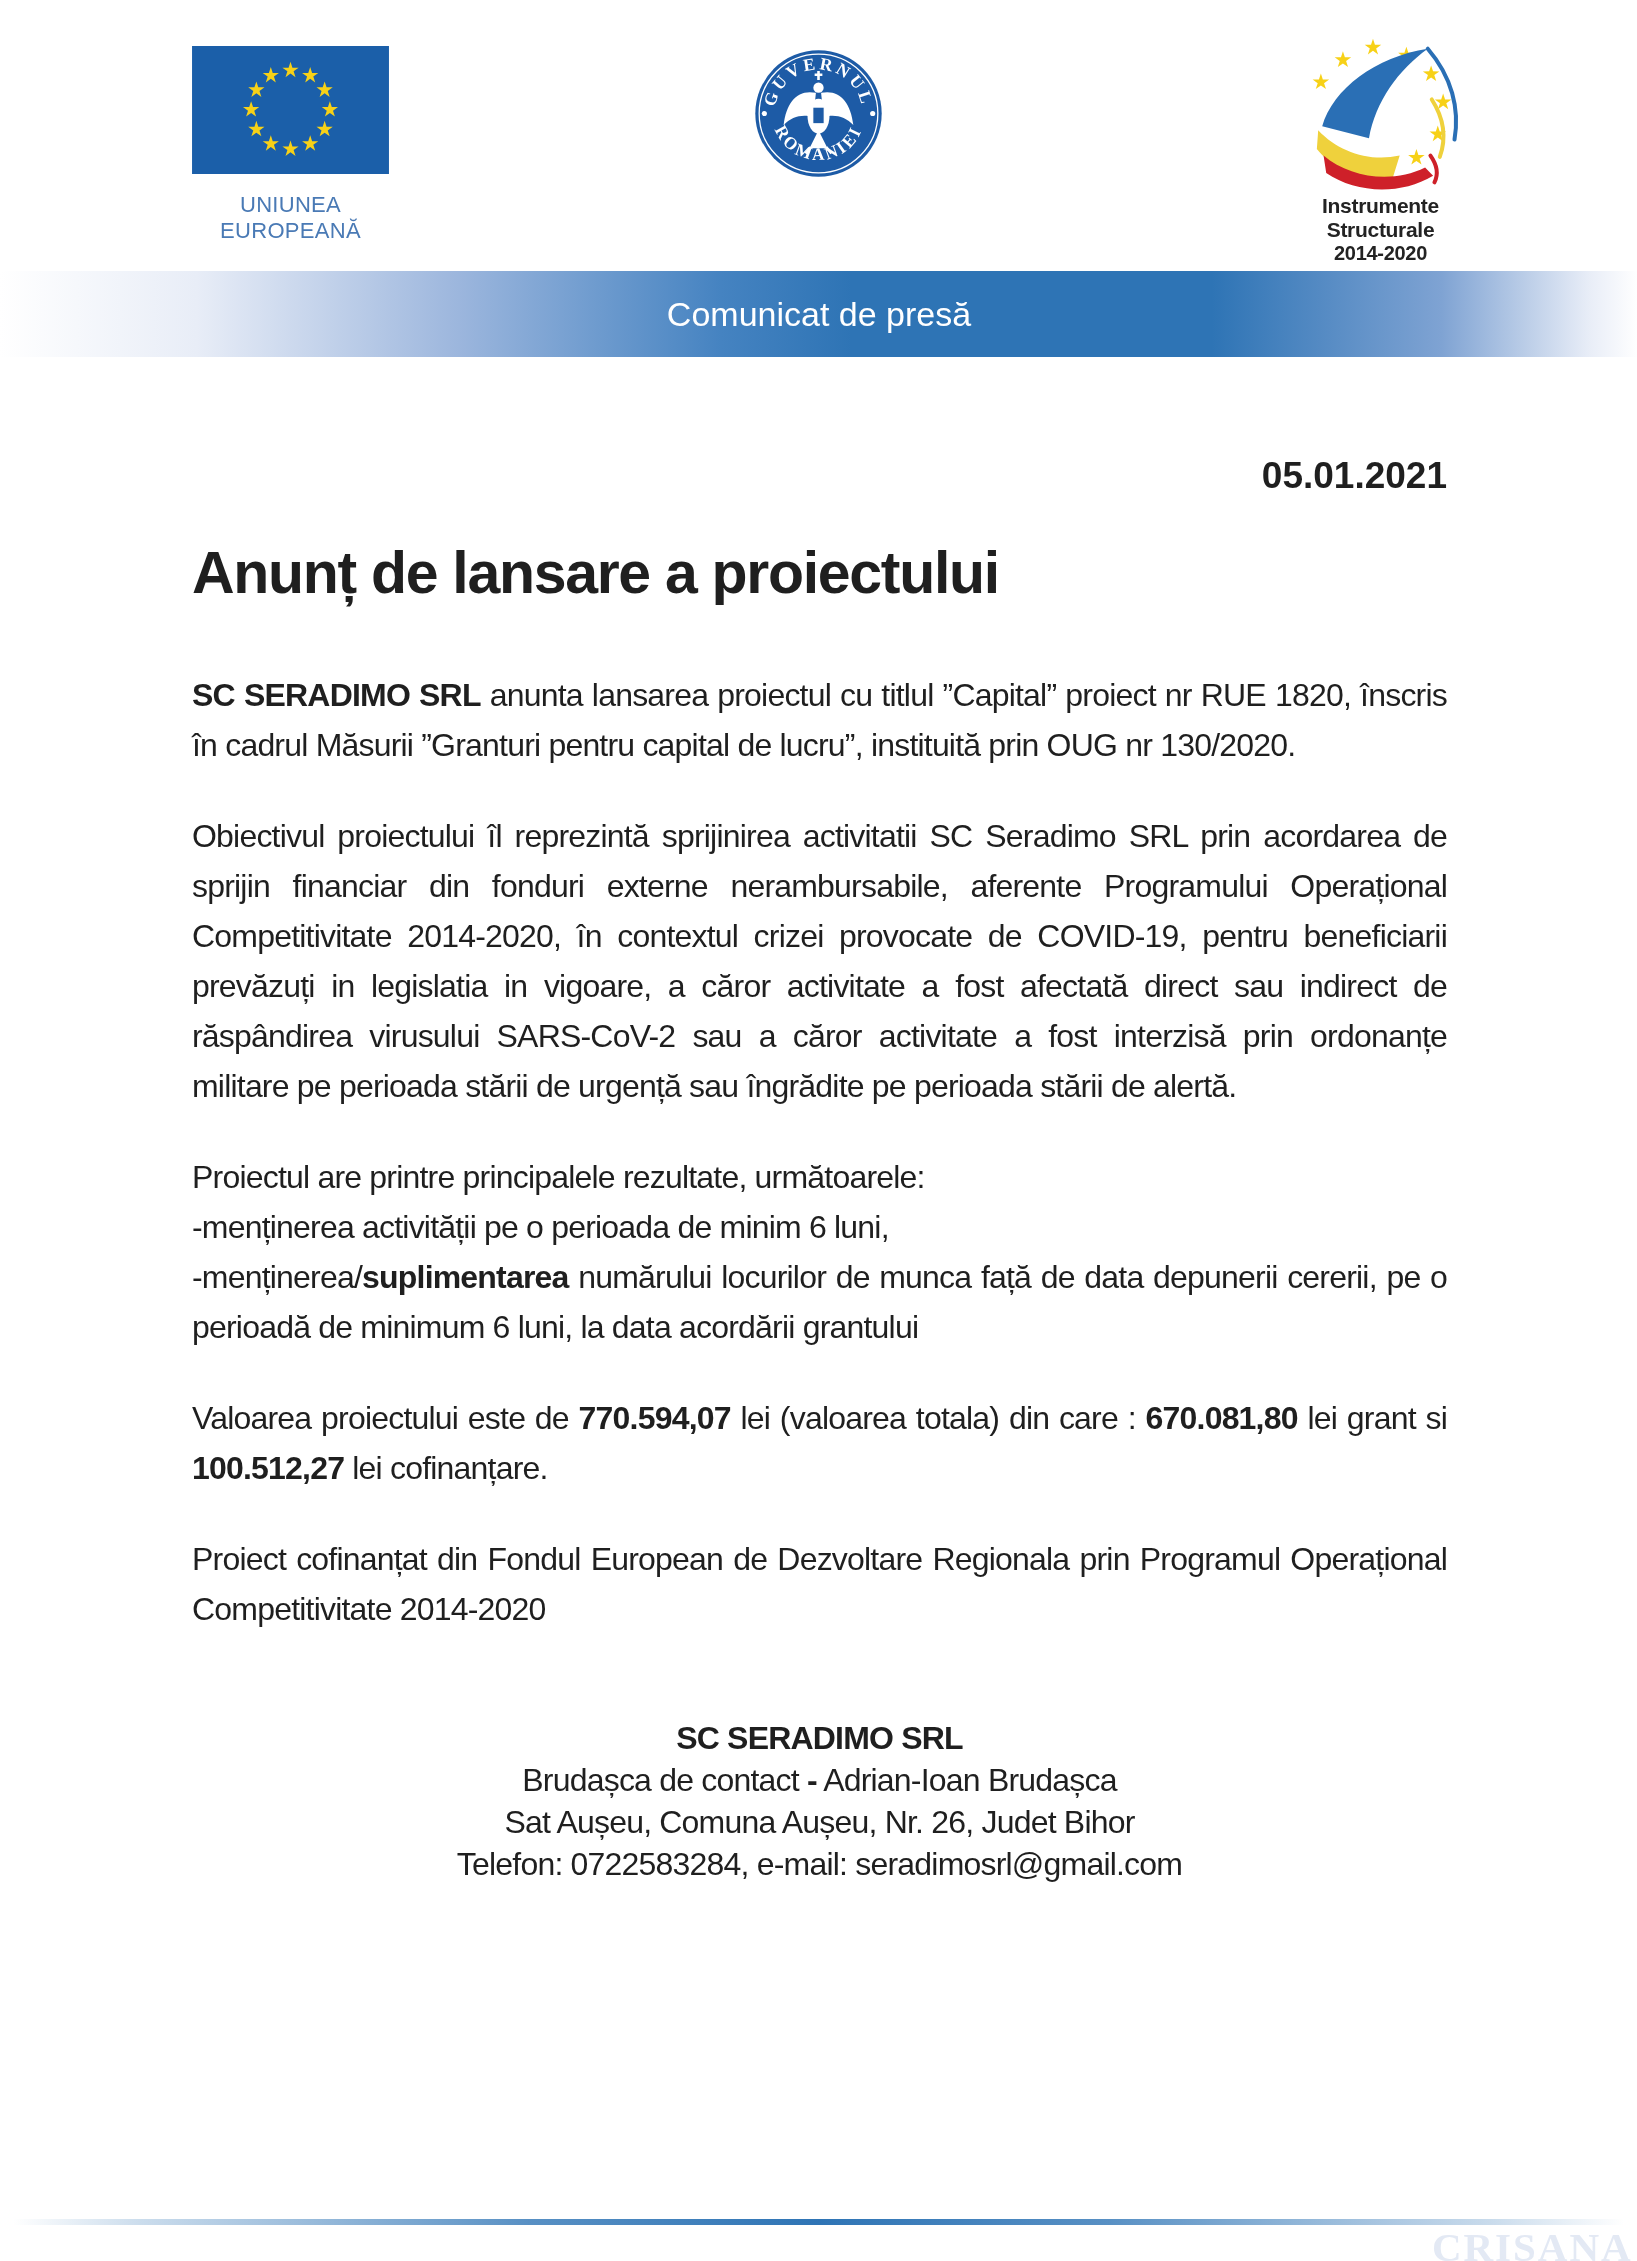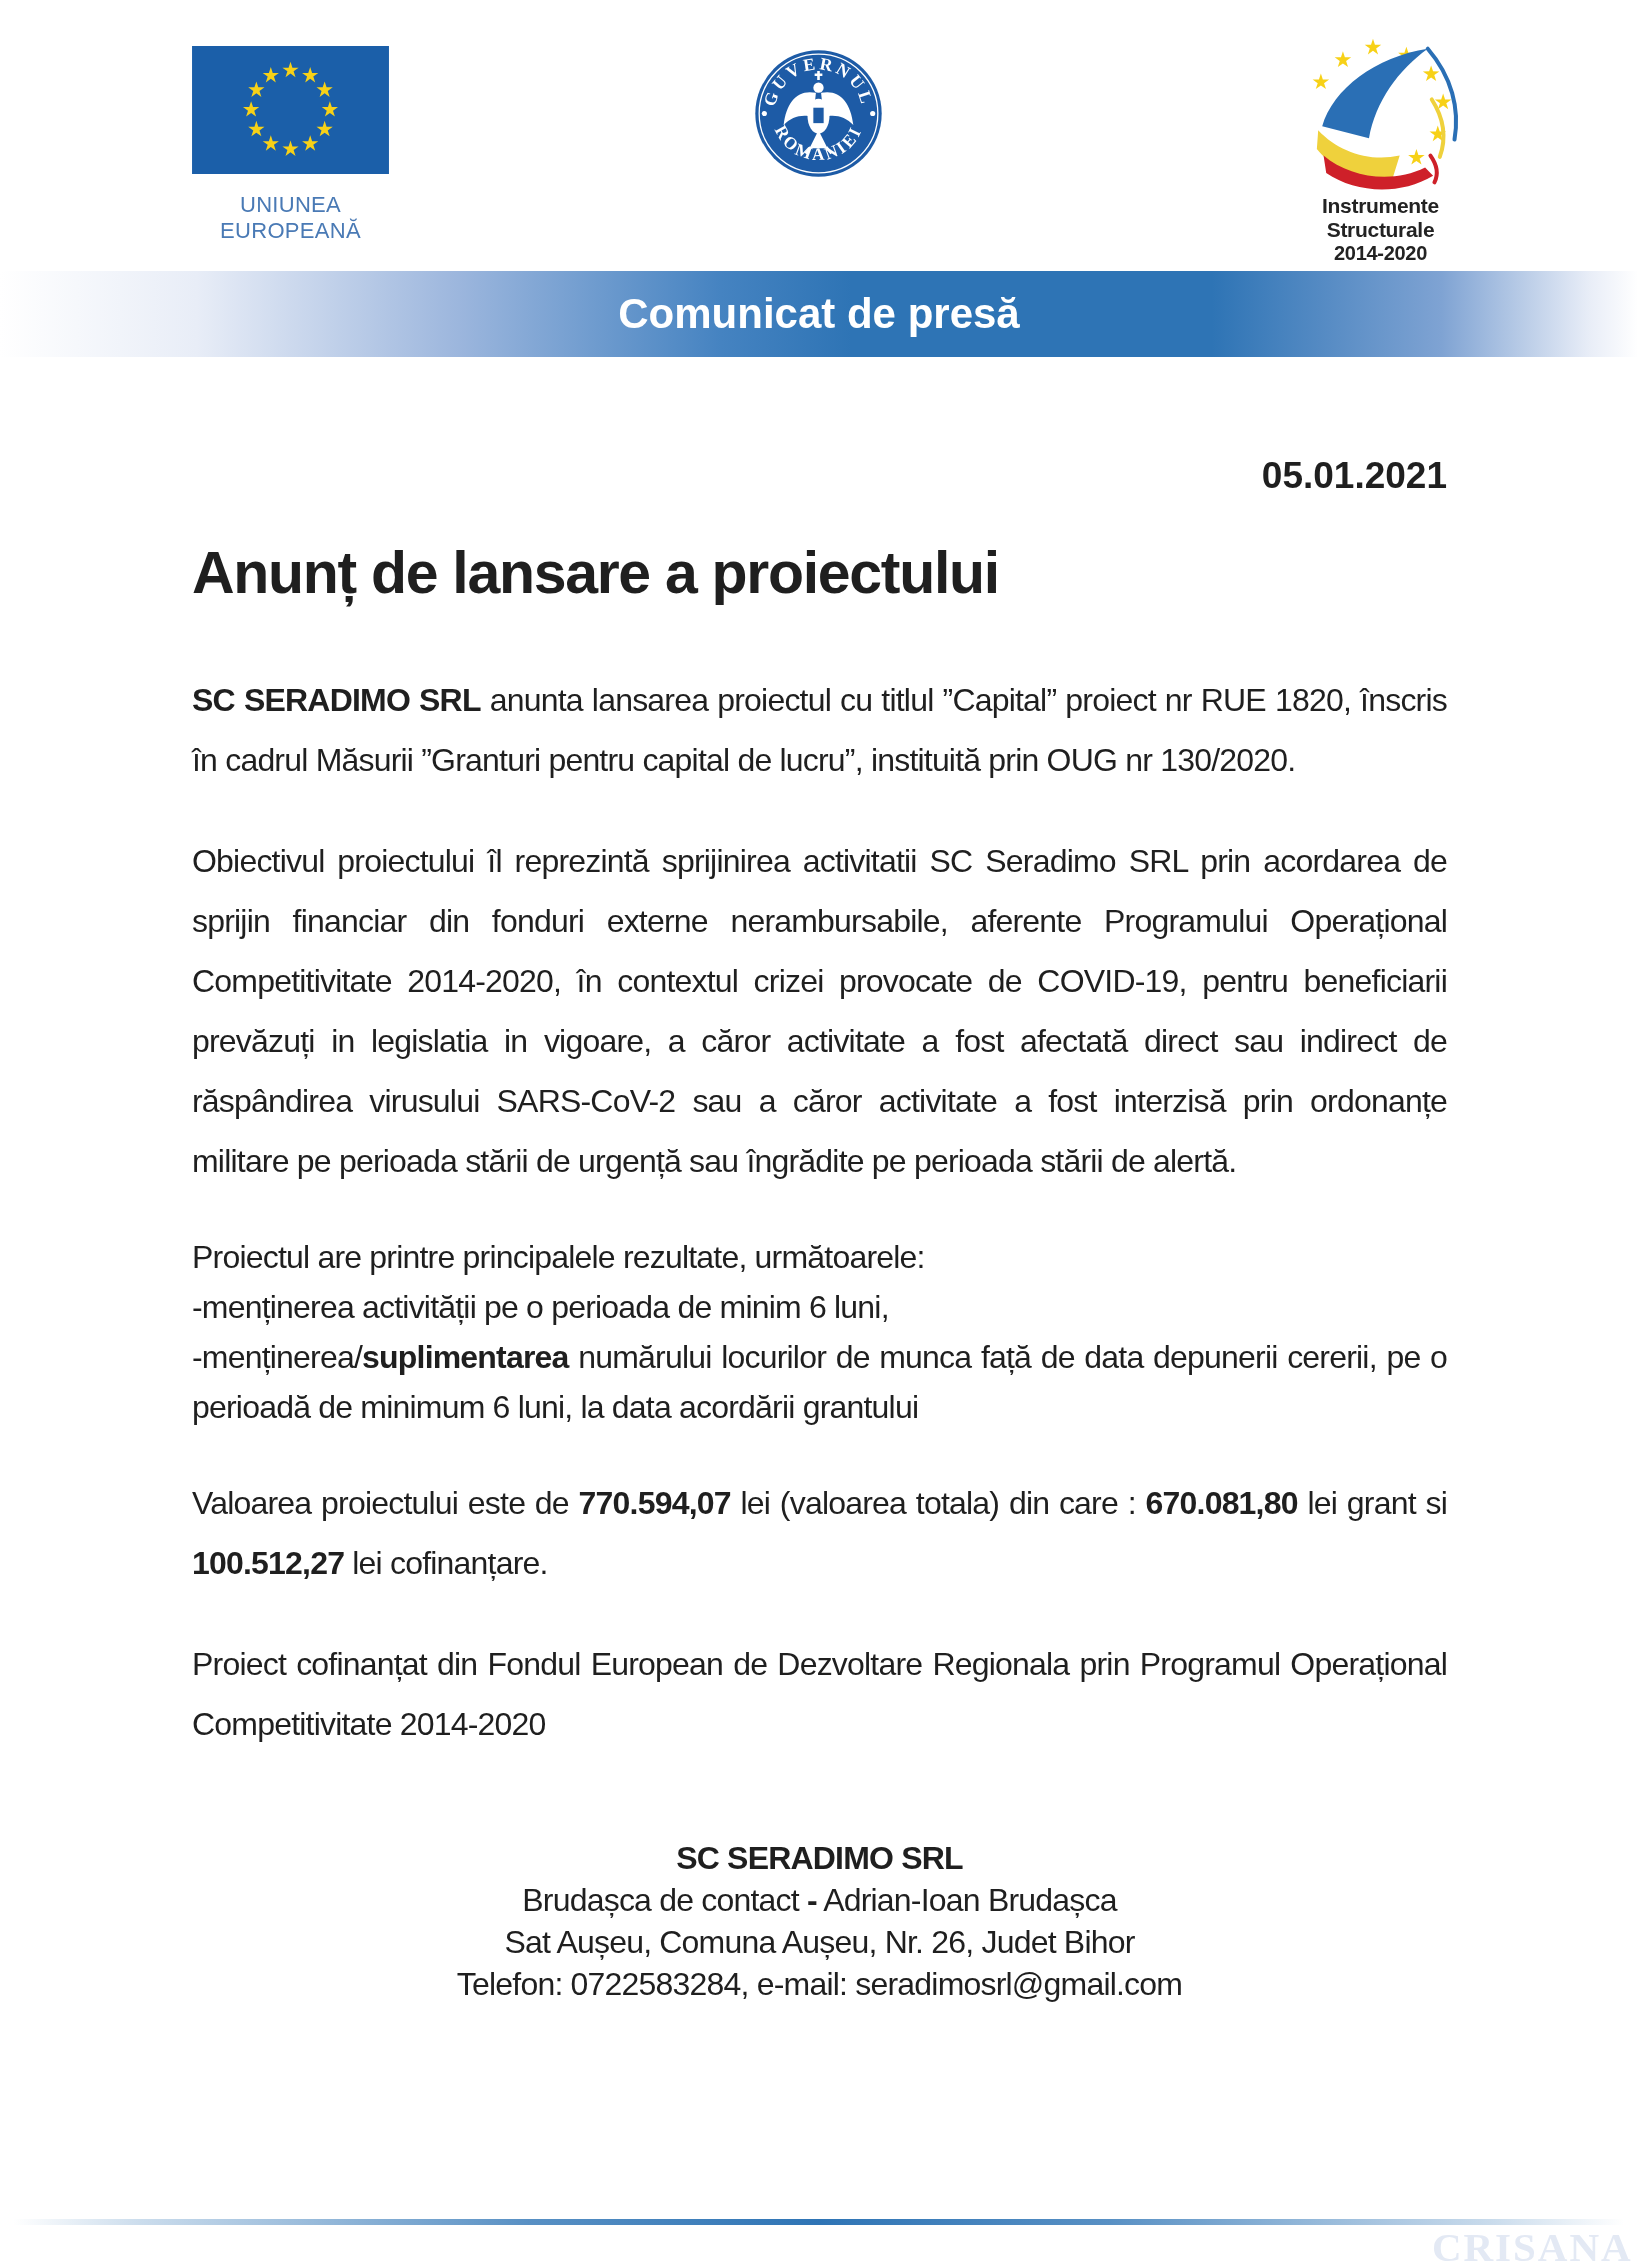--- a/index.html
+++ b/index.html
@@ -29,7 +29,7 @@
       #ffffff 0%, #e8edf7 12%, #9cb6dd 28%, #4583c1 44%,
       #2e74b5 52%, #2e74b5 74%, #7fa3d3 88%, #e8edf7 97%, #ffffff 100%);
   }
-  .banner-title { color:#ffffff; font-weight:bold; font-size:42px; }
+  .banner-title { color:#ffffff; font-weight:normal; font-size:34px; }
 
   
   .content { position:absolute; top:357px; left:192px; width:1255px; }

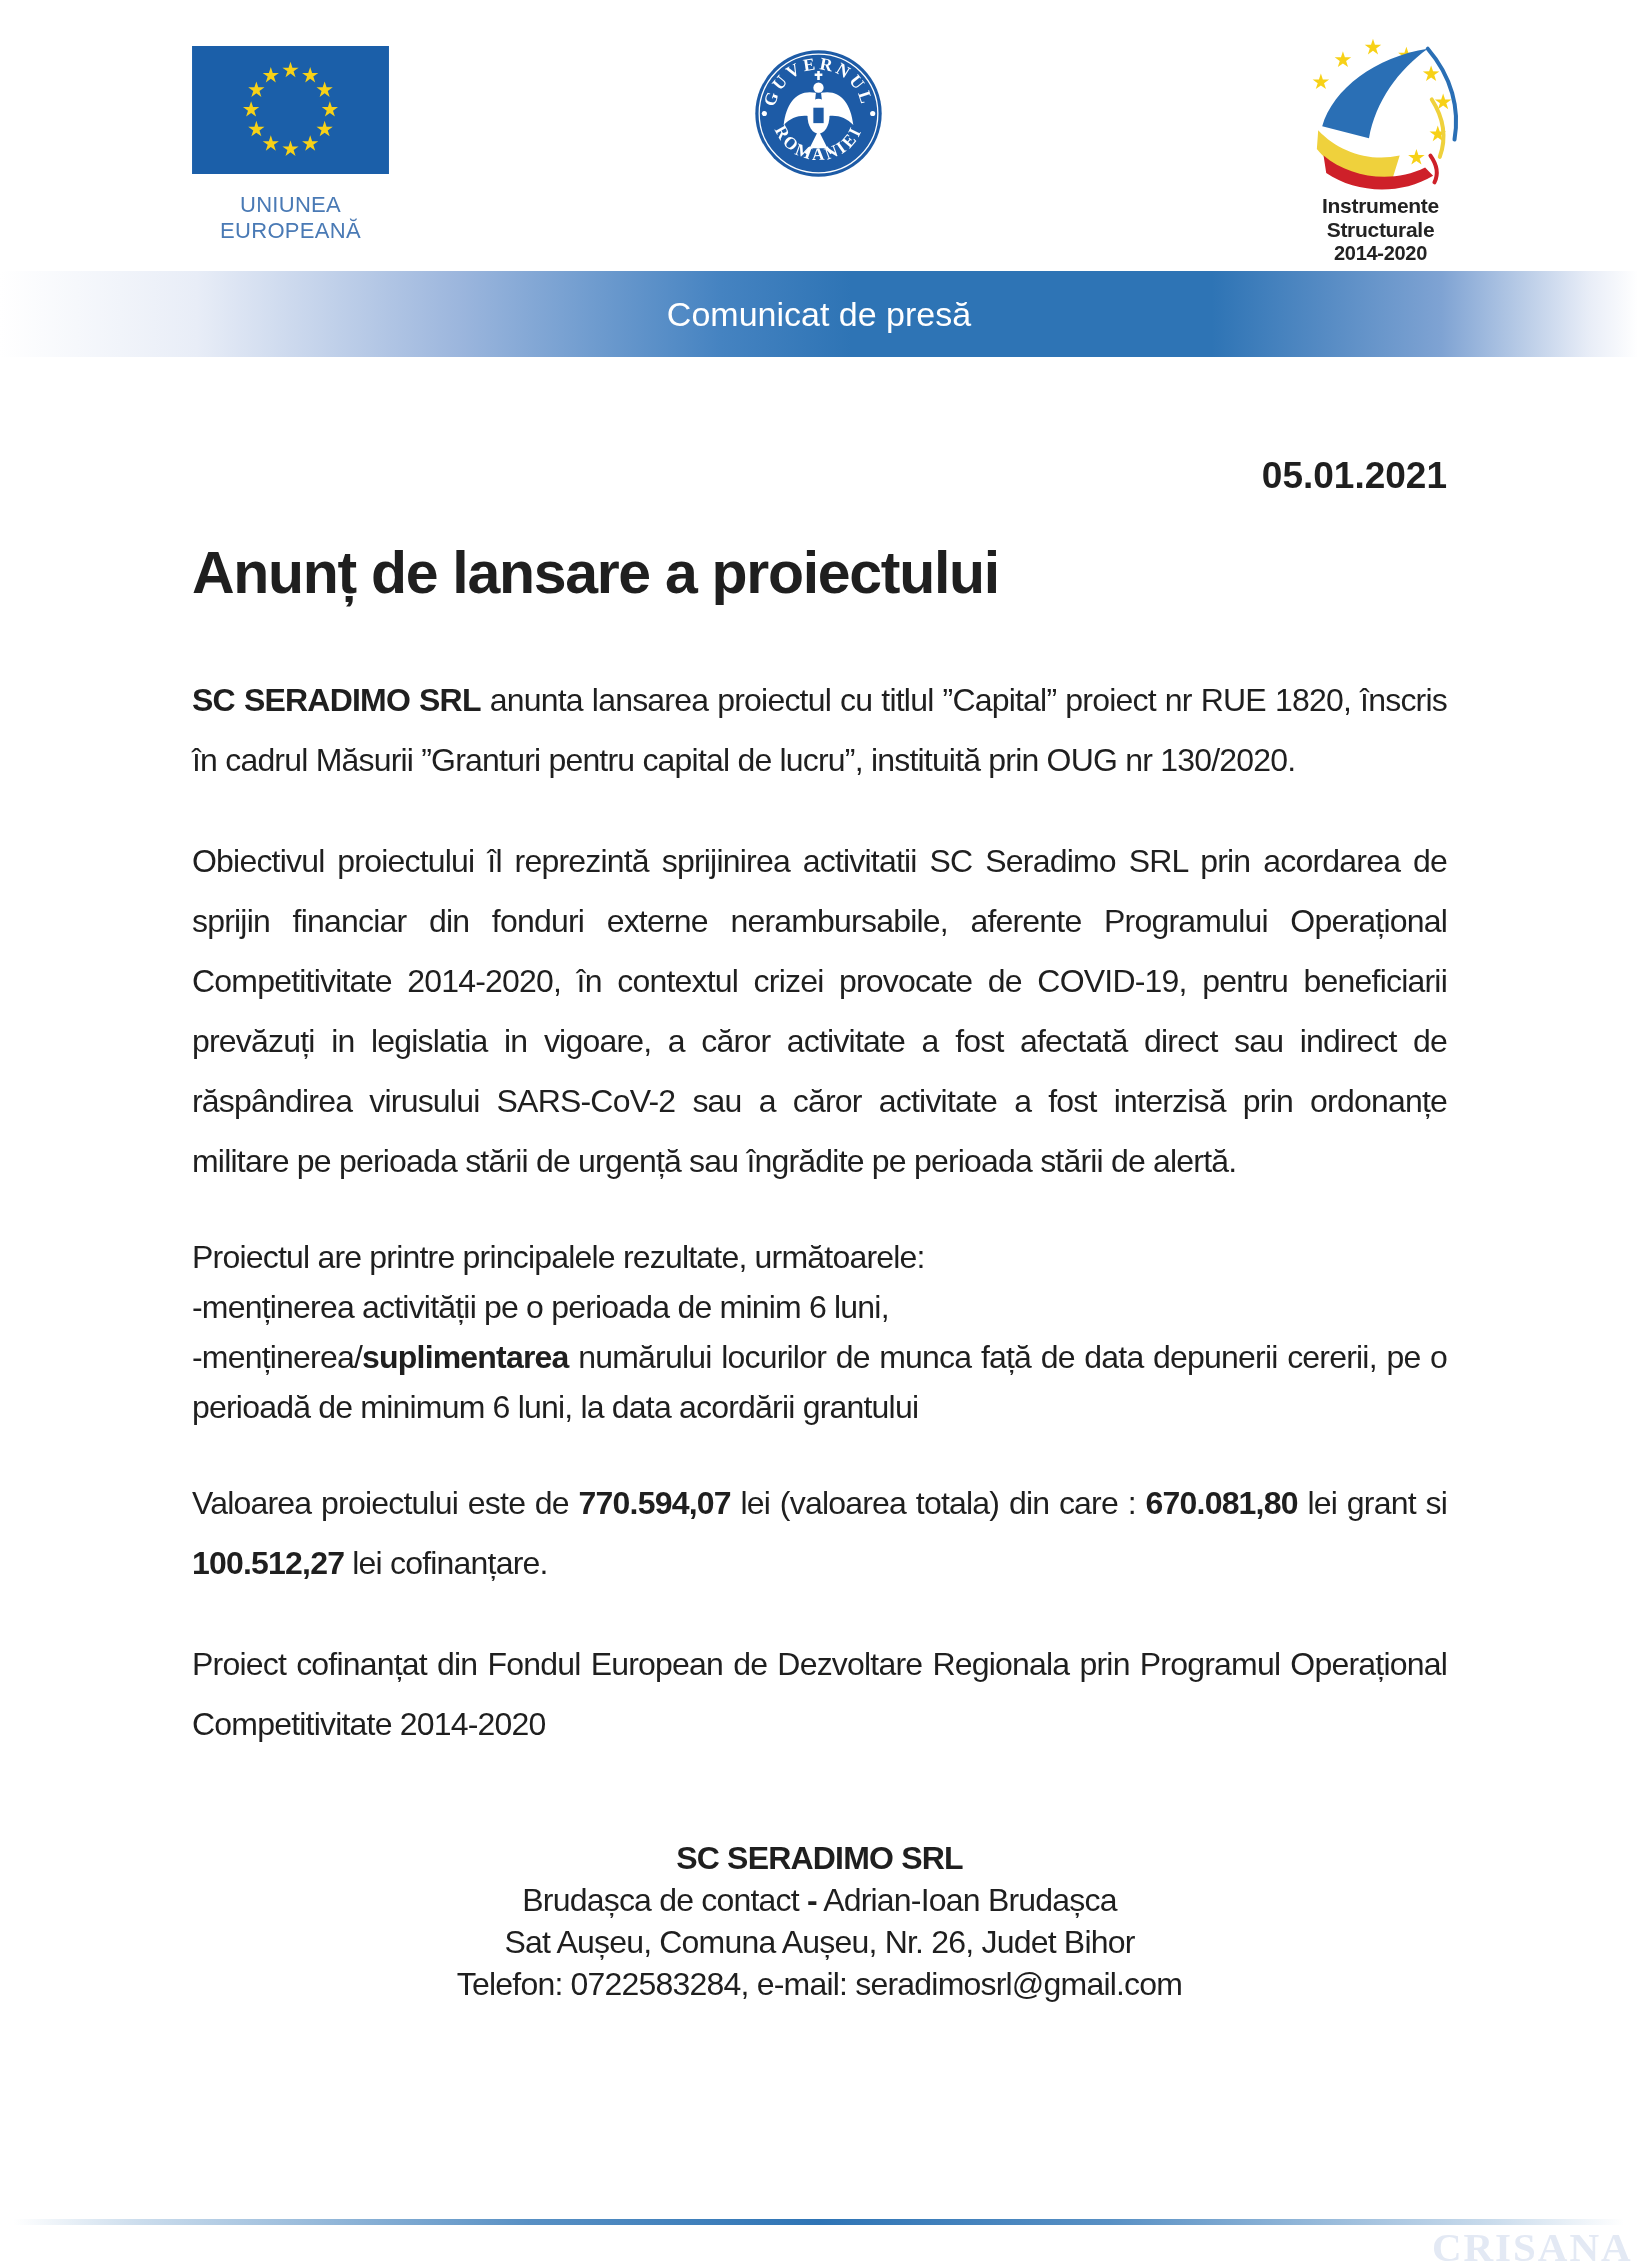--- a/index.html
+++ b/index.html
@@ -37,7 +37,7 @@
   .doc-title { margin-top:42px; font-weight:bold; font-size:59px; letter-spacing:-1.3px; }
 
   .para {
-    margin:17px 0 41px 0; text-align:justify; font-size:32px; line-height:60px;
+    margin:17px 0 41px 0; text-align:justify; font-size:32px; line-height:50px;
     letter-spacing:-0.8px;
   }
   .para.first { margin-top:63px; }

